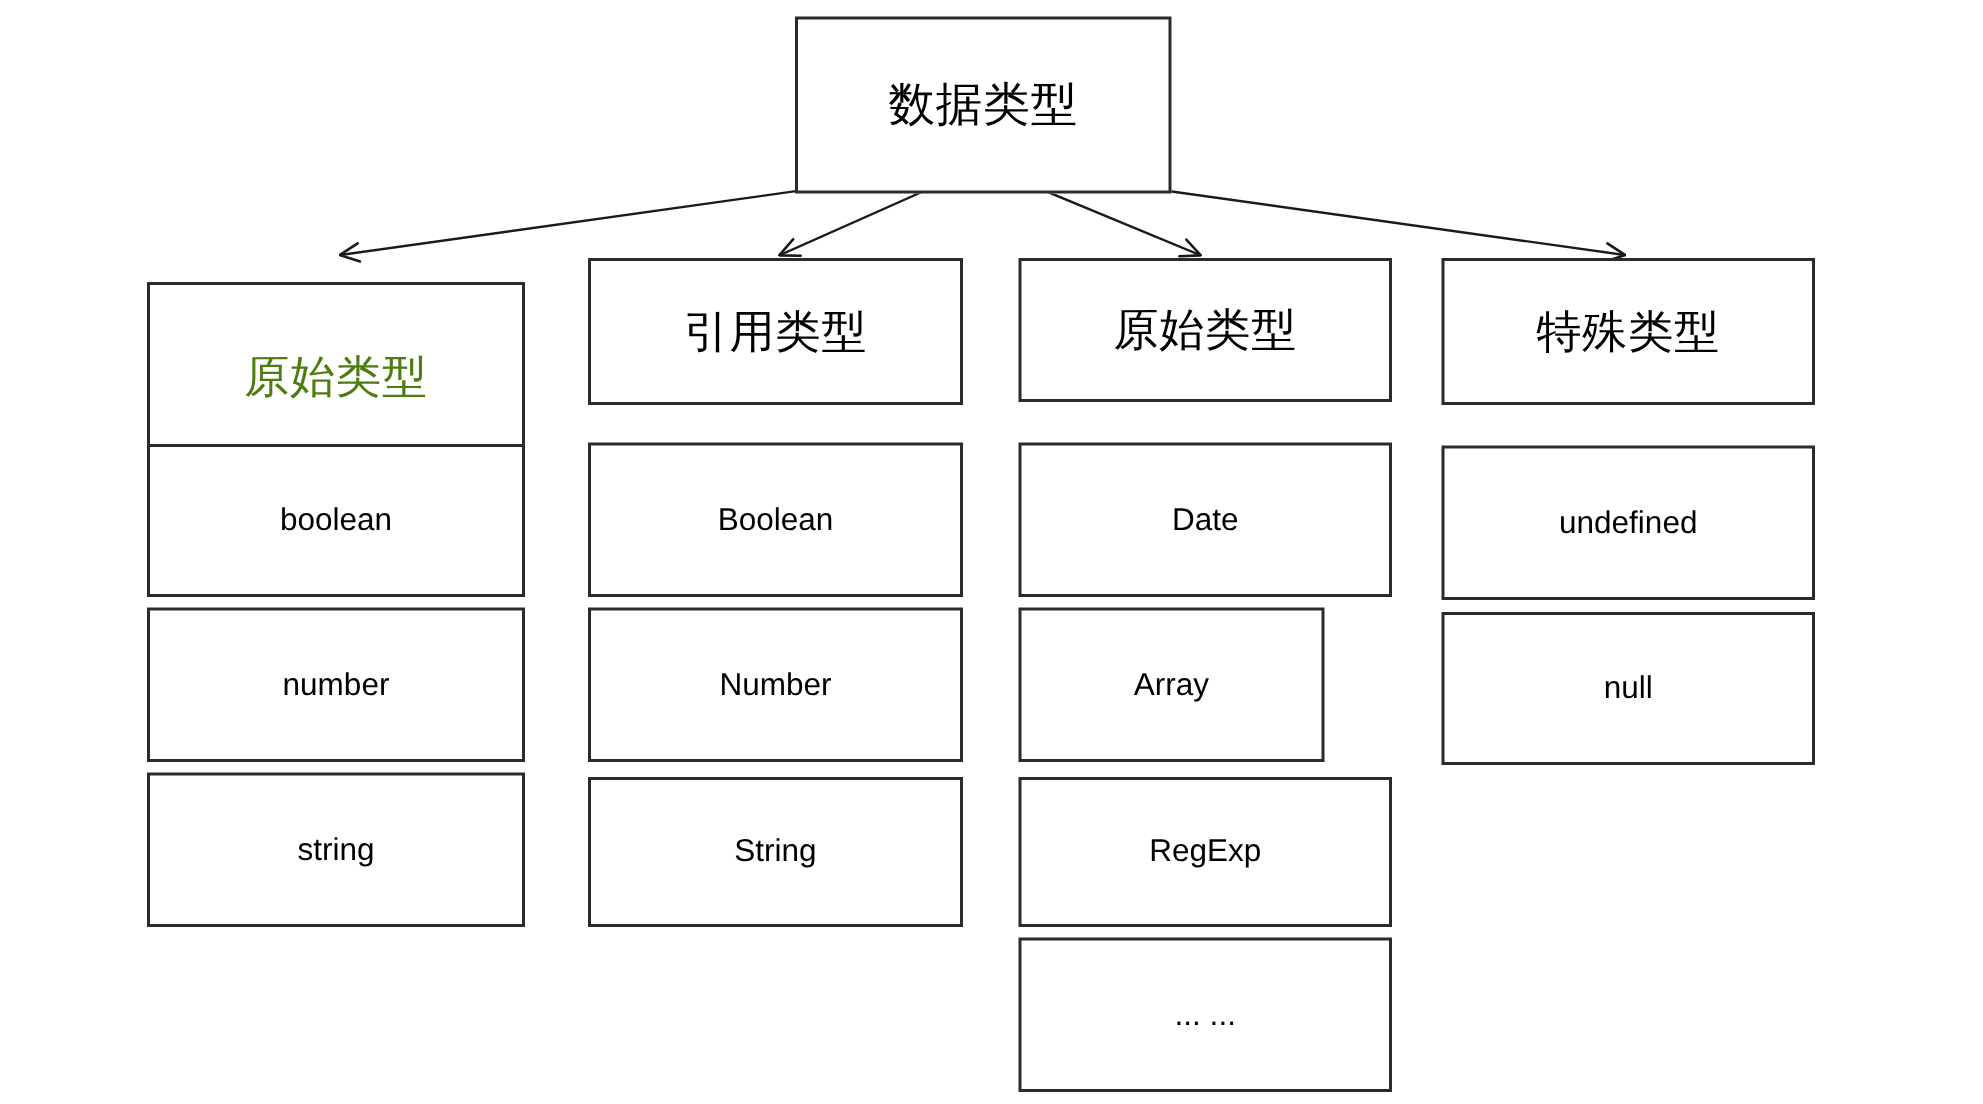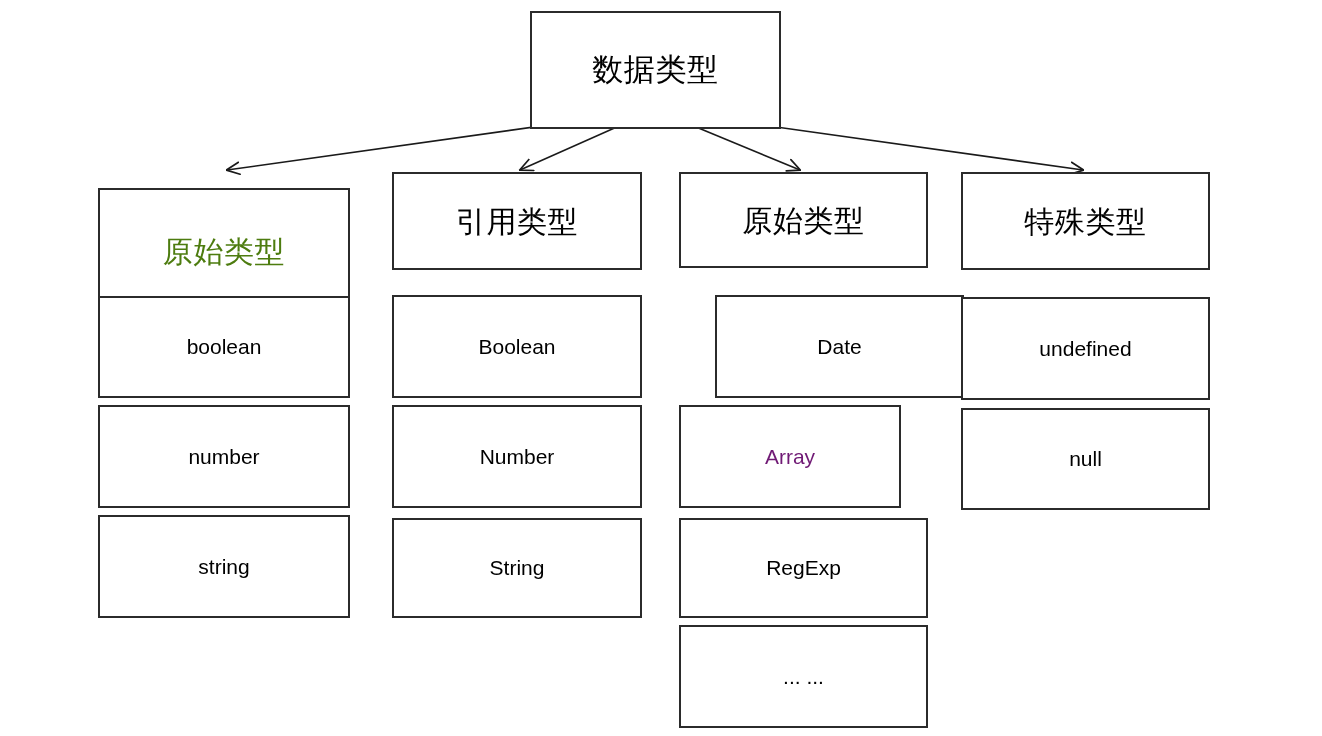--- a/index.html
+++ b/index.html
@@ -104,7 +104,7 @@
       <div class="node category-node" style="left: 679px; top: 172px; width: 249px; height: 96px; border-color: rgb(43, 43, 43); background: rgb(255, 255, 255); color: rgb(0, 0, 0);">
         <span class="node-label cjk">原始类型</span>
       </div>
-      <div class="node leaf-node" style="left: 679px; top: 295px; width: 249px; height: 103px; border-color: rgb(43, 43, 43); background: rgb(255, 255, 255); color: rgb(0, 0, 0); margin-left: 36px;">
+      <div class="node leaf-node" style="left: 679px; top: 295px; width: 249px; height: 103px; border-color: rgb(43, 43, 43); background: rgb(255, 255, 255); color: rgb(0, 0, 0);">
         <span class="node-label">Date</span>
       </div>
       <div class="node leaf-node" style="left: 679px; top: 405px; width: 222px; height: 103px; border-color: rgb(43, 43, 43); background: rgb(255, 255, 255); color: #701a75;">

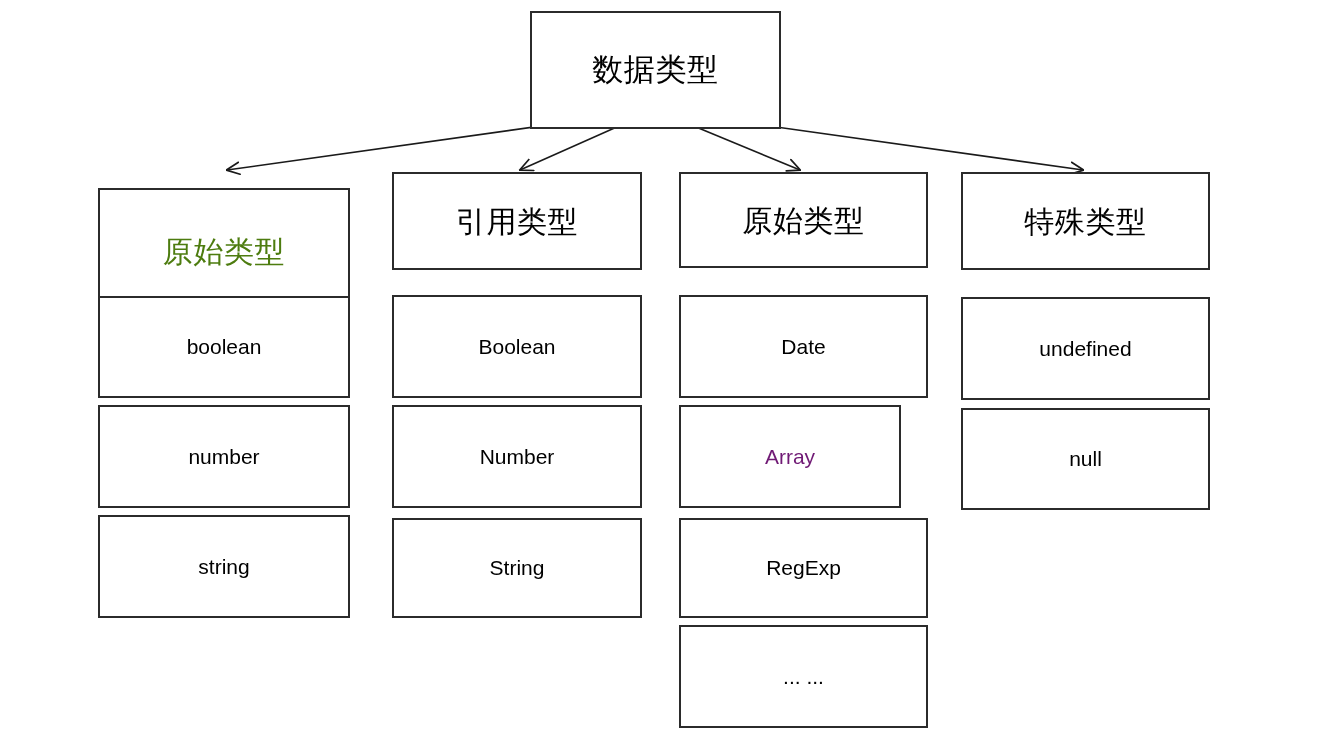--- a/index.html
+++ b/index.html
@@ -107,7 +107,7 @@
       <div class="node leaf-node" style="left: 679px; top: 295px; width: 249px; height: 103px; border-color: rgb(43, 43, 43); background: rgb(255, 255, 255); color: rgb(0, 0, 0);">
         <span class="node-label">Date</span>
       </div>
-      <div class="node leaf-node" style="left: 679px; top: 405px; width: 222px; height: 103px; border-color: rgb(43, 43, 43); background: rgb(255, 255, 255); color: #701a75;">
+      <div class="node leaf-node" style="left: 679px; top: 405px; width: 204px; height: 103px; border-color: rgb(43, 43, 43); background: rgb(255, 255, 255); color: #000000;">
         <span class="node-label">Array</span>
       </div>
       <div class="node leaf-node" style="left: 679px; top: 518px; width: 249px; height: 100px; border-color: rgb(43, 43, 43); background: rgb(255, 255, 255); color: rgb(0, 0, 0);">

